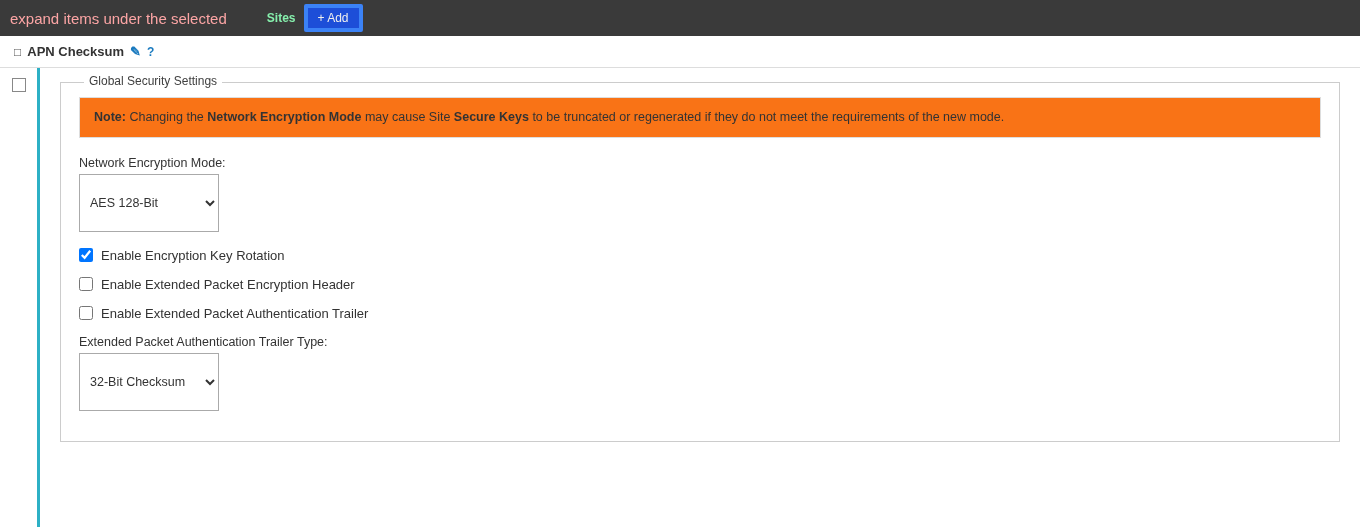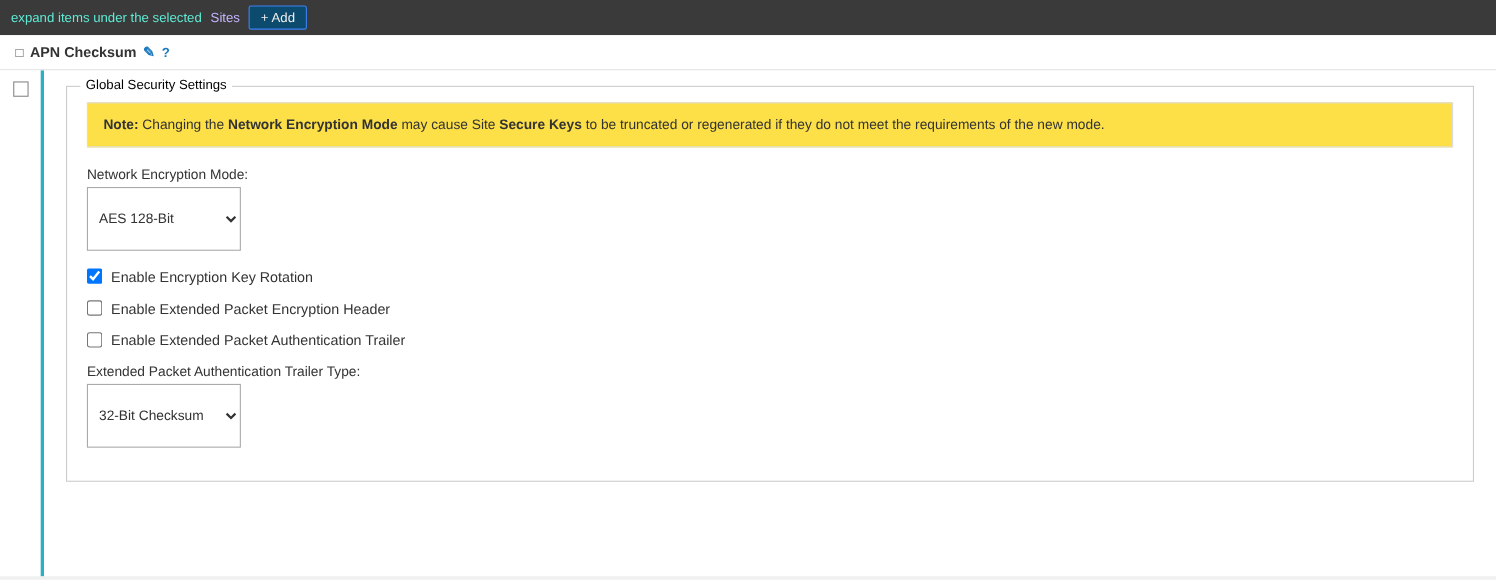--- a/index.html
+++ b/index.html
@@ -22,8 +22,8 @@
       min-height: 32px;
     }
     .top-bar-text {
-      color: #5eead4;
-      font-size: 12px;
+      color: #fca5a5;
+      font-size: 15px;
     }
     .add-button {
       background: #0c4a6e;

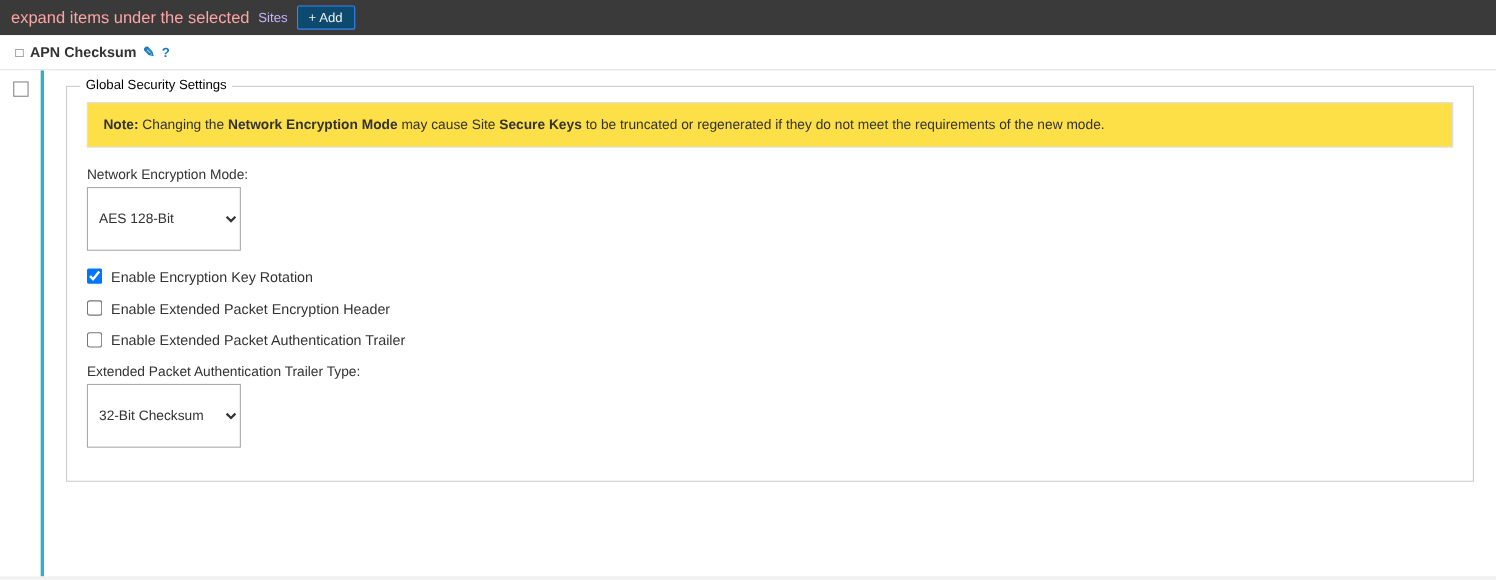--- a/index.html
+++ b/index.html
@@ -173,7 +173,7 @@
 
 <div class="top-bar">
   <span class="top-bar-text">expand items under the selected</span>
-  <span style="color:#c4b5fd; font-weight:normal;">Sites</span>
+  <span style="color:#86efac; font-weight:bold;margin-left:32px;">Sites</span>
   <button class="add-button">+ Add</button>
 </div>
 

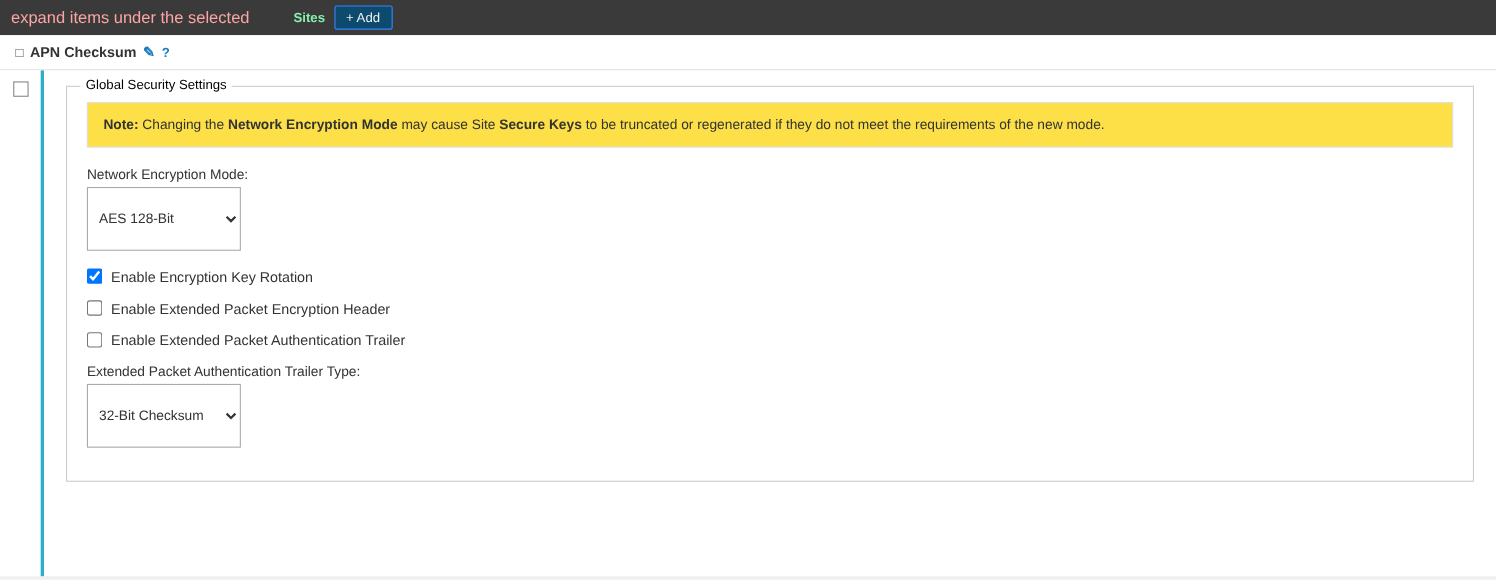--- a/index.html
+++ b/index.html
@@ -26,9 +26,9 @@
       font-size: 15px;
     }
     .add-button {
-      background: #0c4a6e;
+      background: #1d4ed8;
       color: #eee;
-      border: 1px solid #3b82f6;
+      border: 4px solid #3b82f6;
       padding: 3px 10px;
       font-size: 12px;
       cursor: pointer;

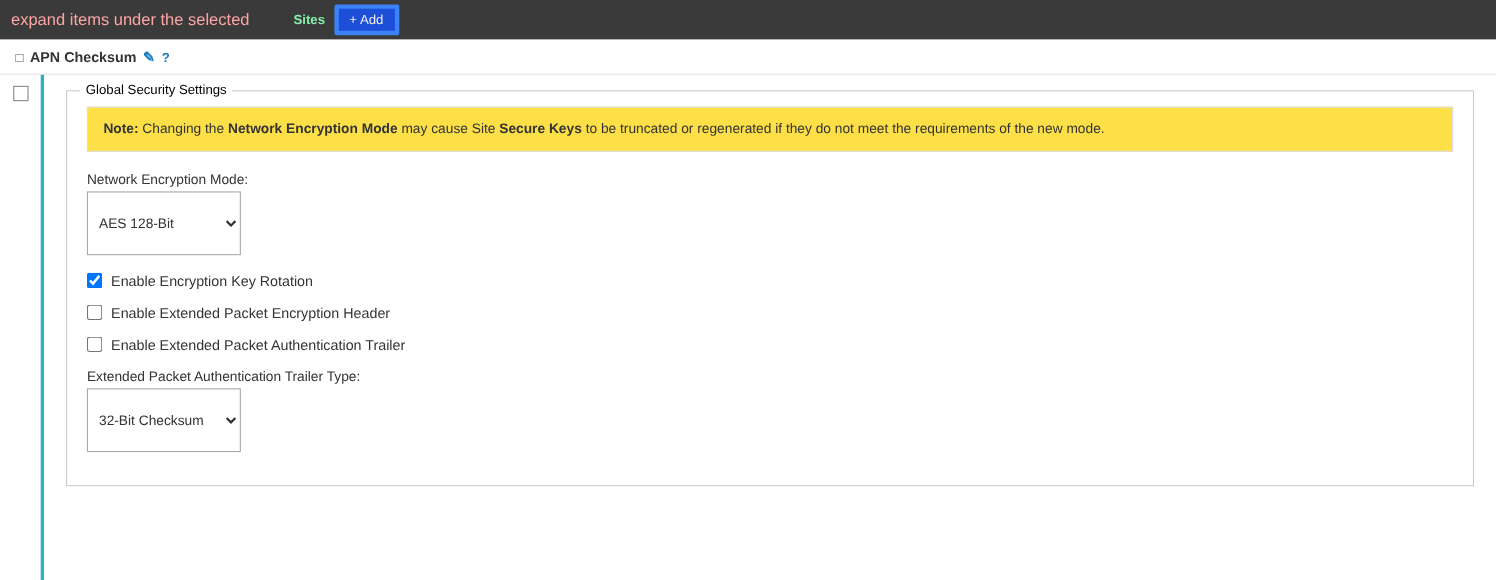--- a/index.html
+++ b/index.html
@@ -109,11 +109,11 @@
     .group-box-legend {
       position: absolute;
       top: -9px;
-      left: 12px;
+      left: 23px;
       background: #fff;
       padding: 0 5px;
       font-size: 12px;
-      color: #000000;
+      color: #404040;
     }
 
     

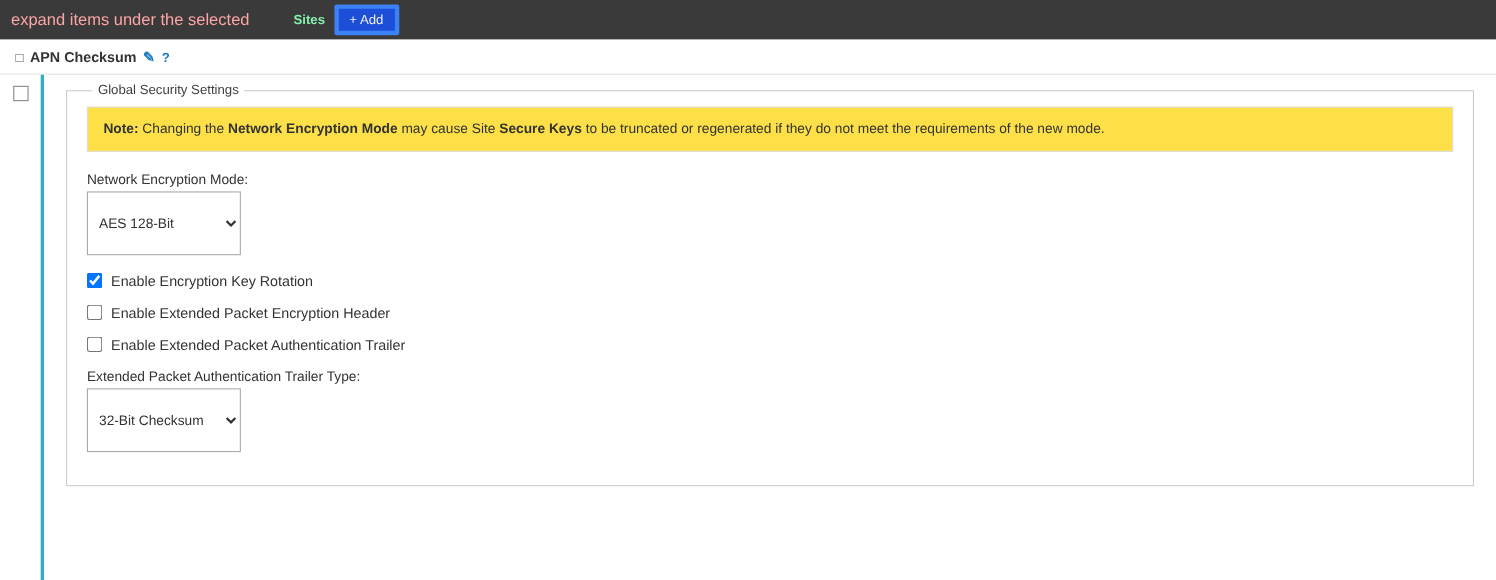--- a/index.html
+++ b/index.html
@@ -118,7 +118,7 @@
 
     
     .note-box {
-      background: #fde047;
+      background: #f97316;
       border: 1px solid #ddd;
       padding: 10px 14px;
       margin-bottom: 18px;

